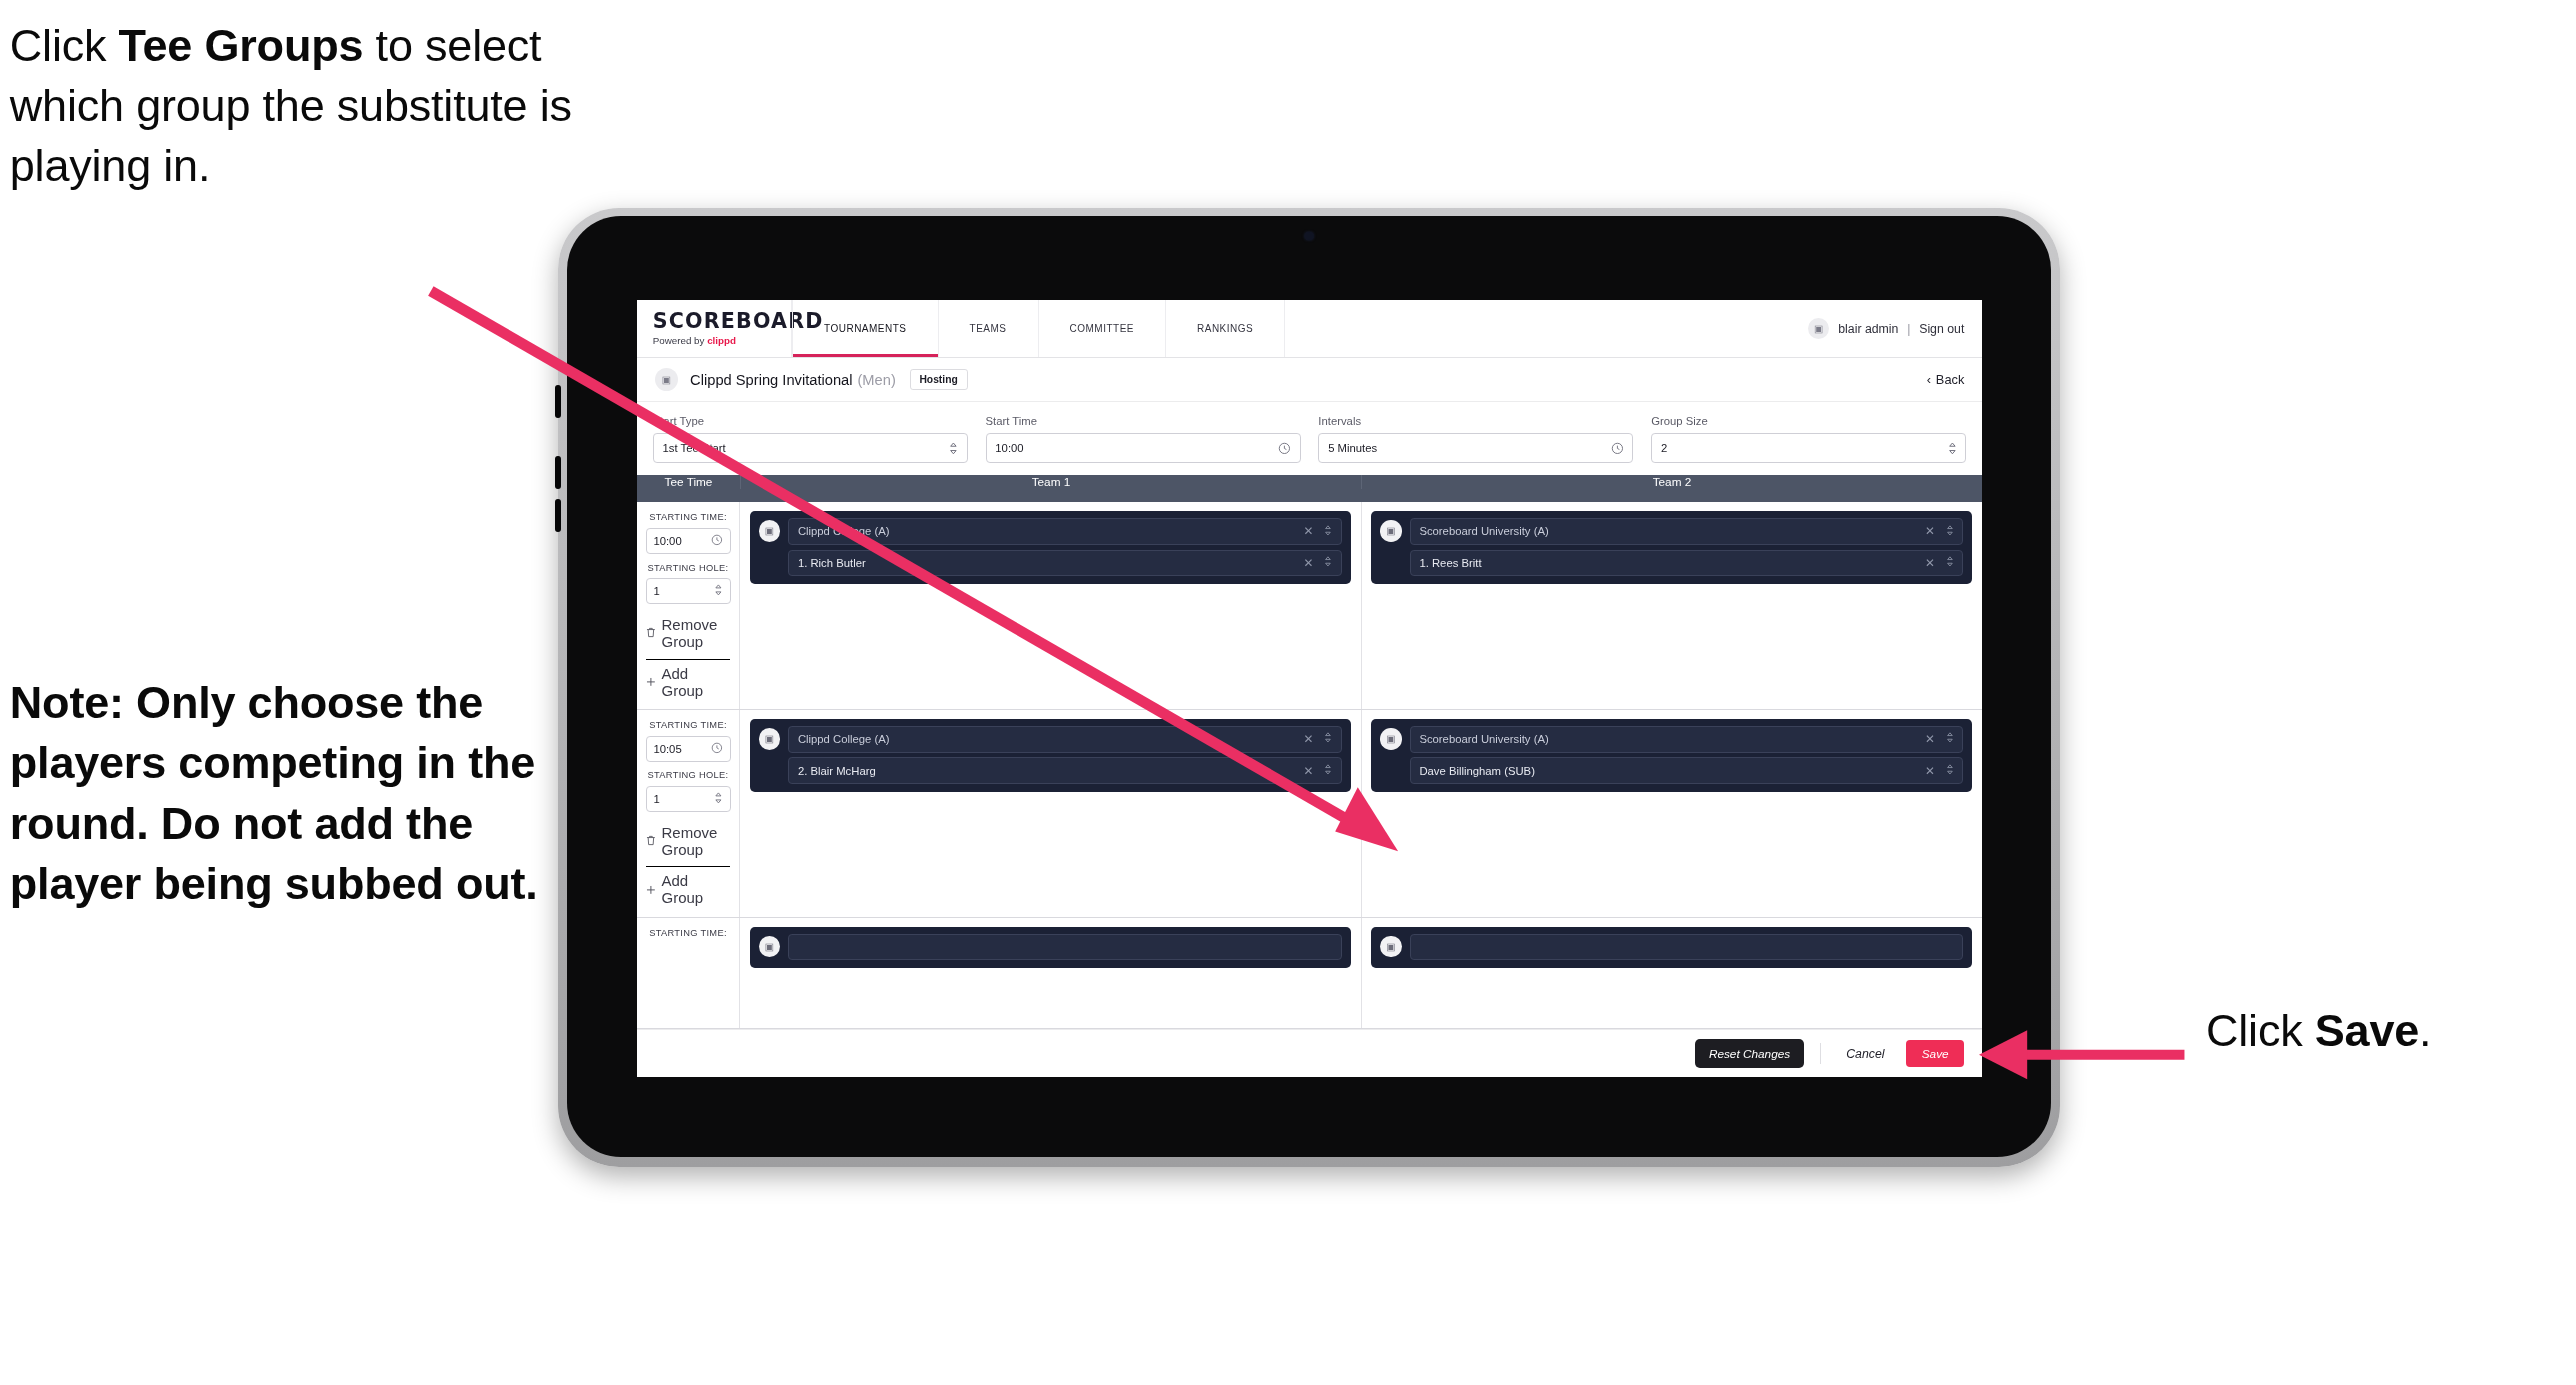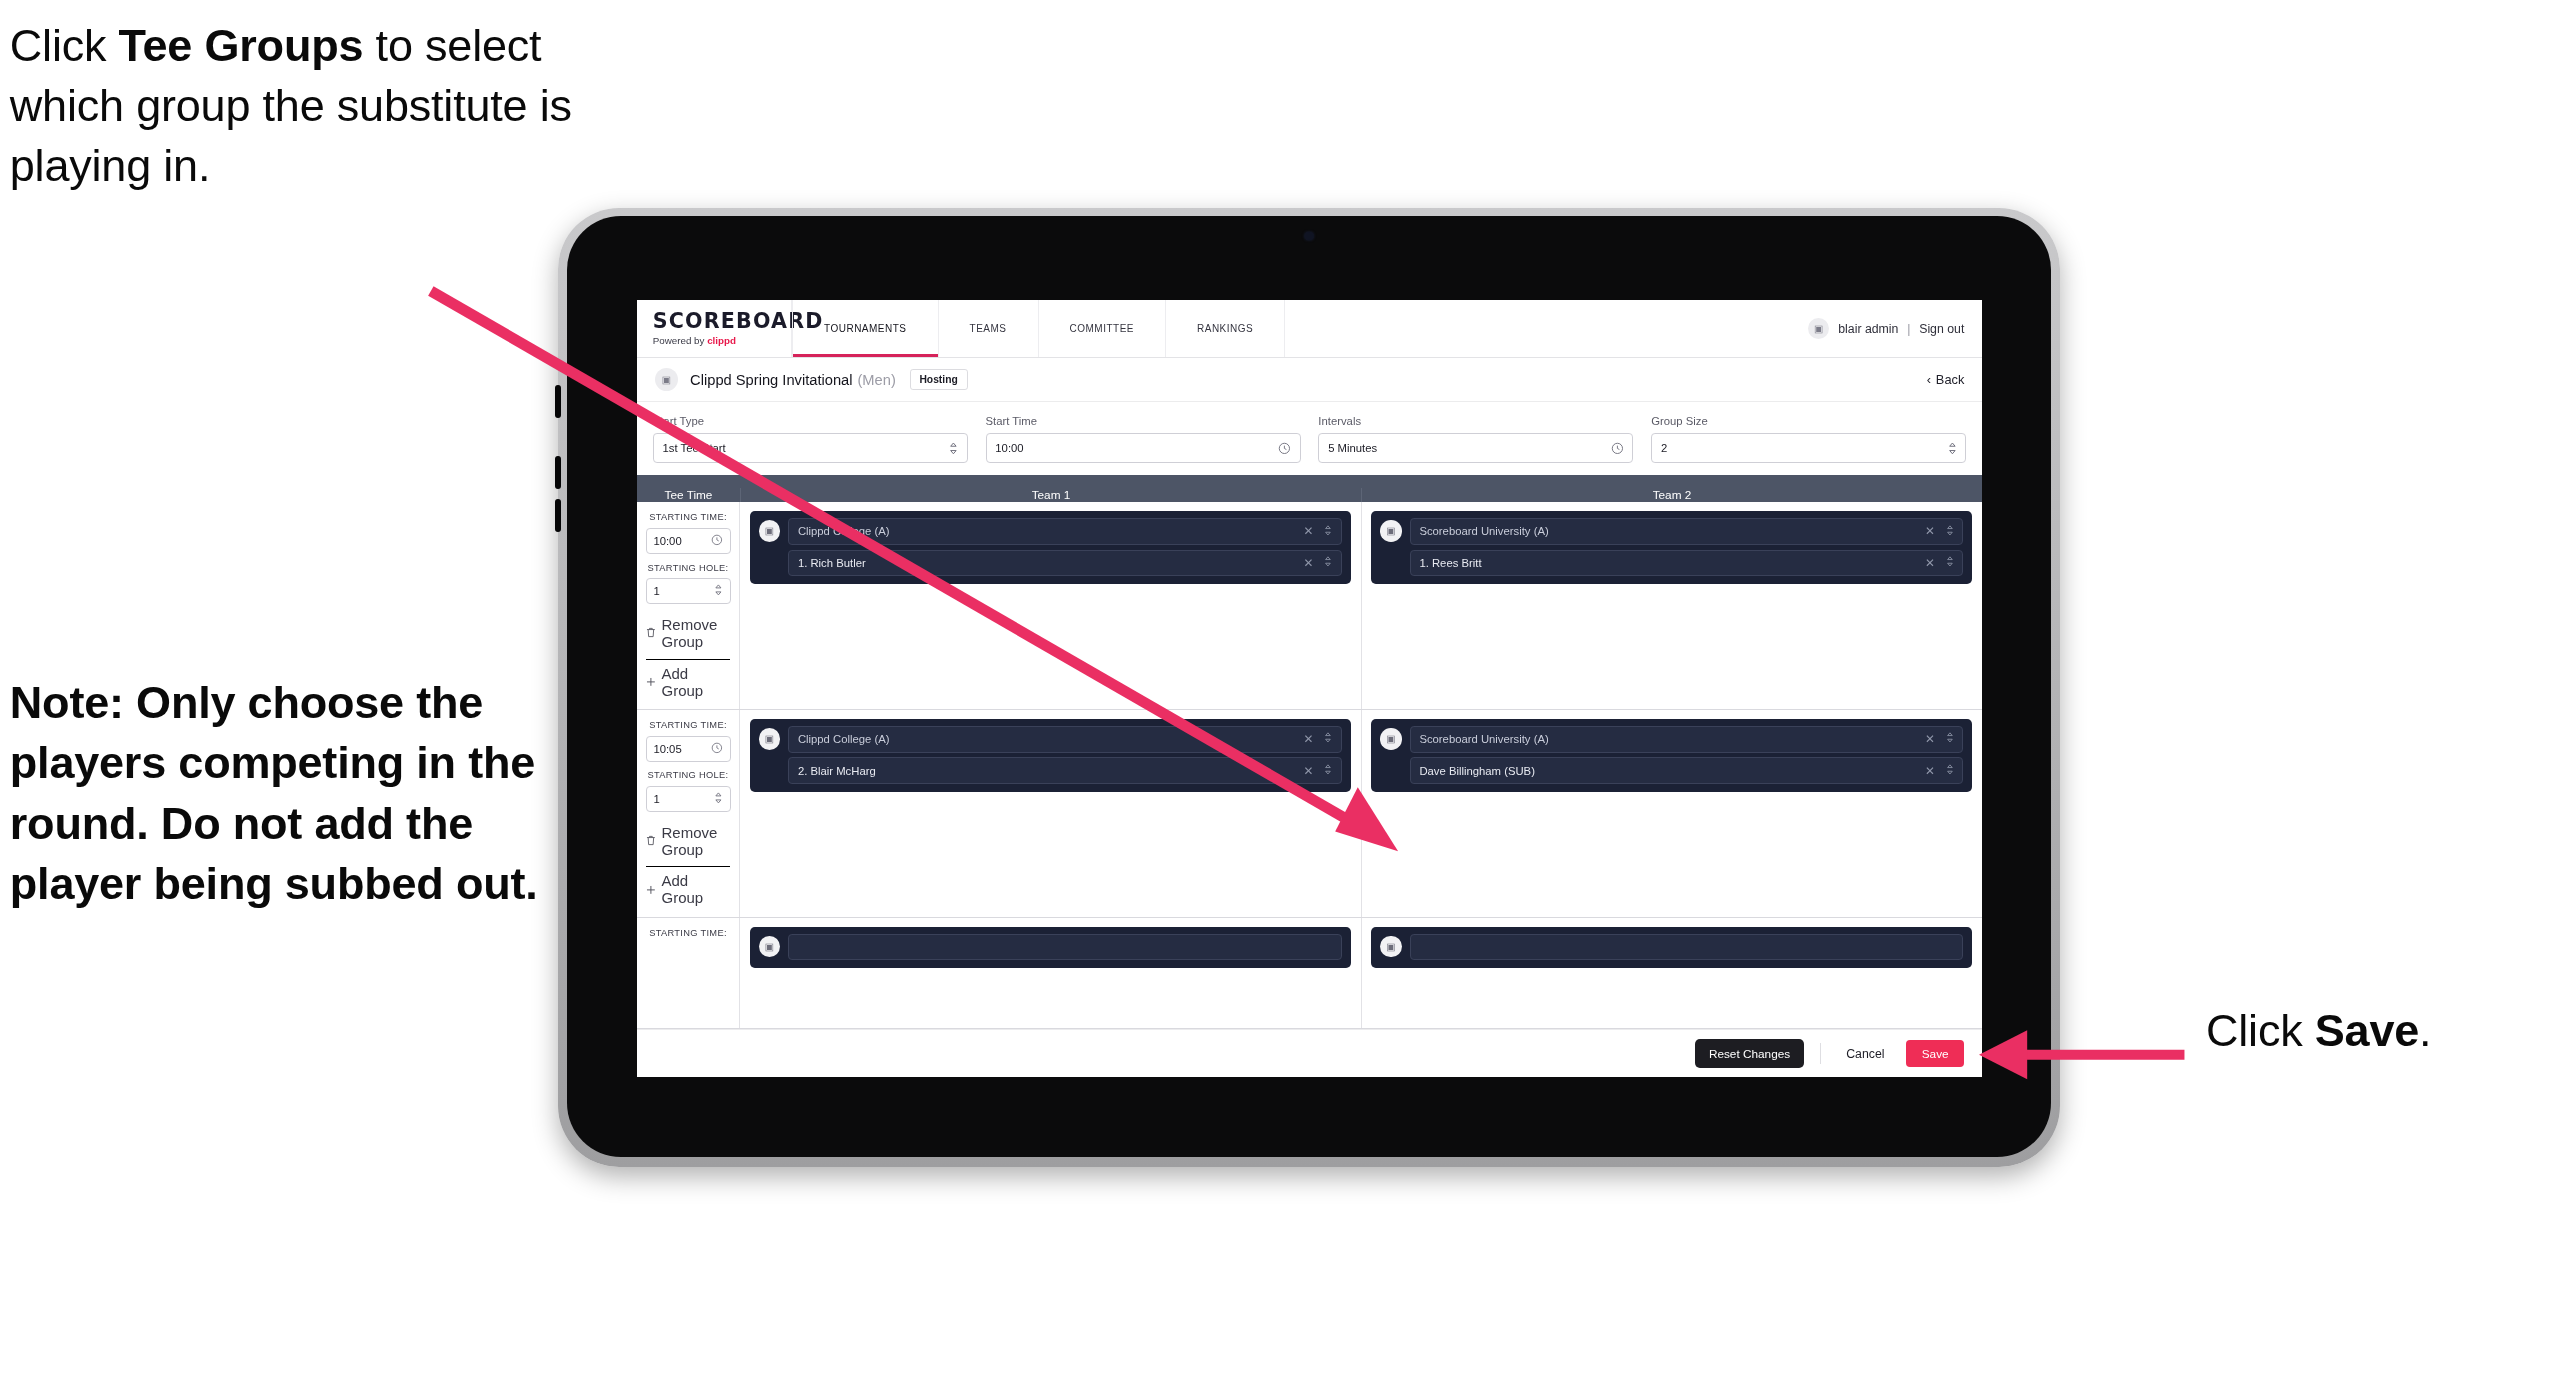--- a/index.html
+++ b/index.html
@@ -83,7 +83,7 @@
   .fctl .ico{color:#6f6f7c;display:flex;align-items:center;}
 
   
-  .thead{display:flex;background:#4d5566;height:27.5px;align-items:flex-end;}
+  .thead{display:flex;background:#4d5566;height:27.5px;align-items:flex-start;}
   .th{display:flex;align-items:center;justify-content:center;color:#fff;font-size:11.8px;}
   .th.tee{width:103px;border-right:1px solid #5d6576;}
   .th.t1{flex:1;border-right:1px solid #5d6576;}

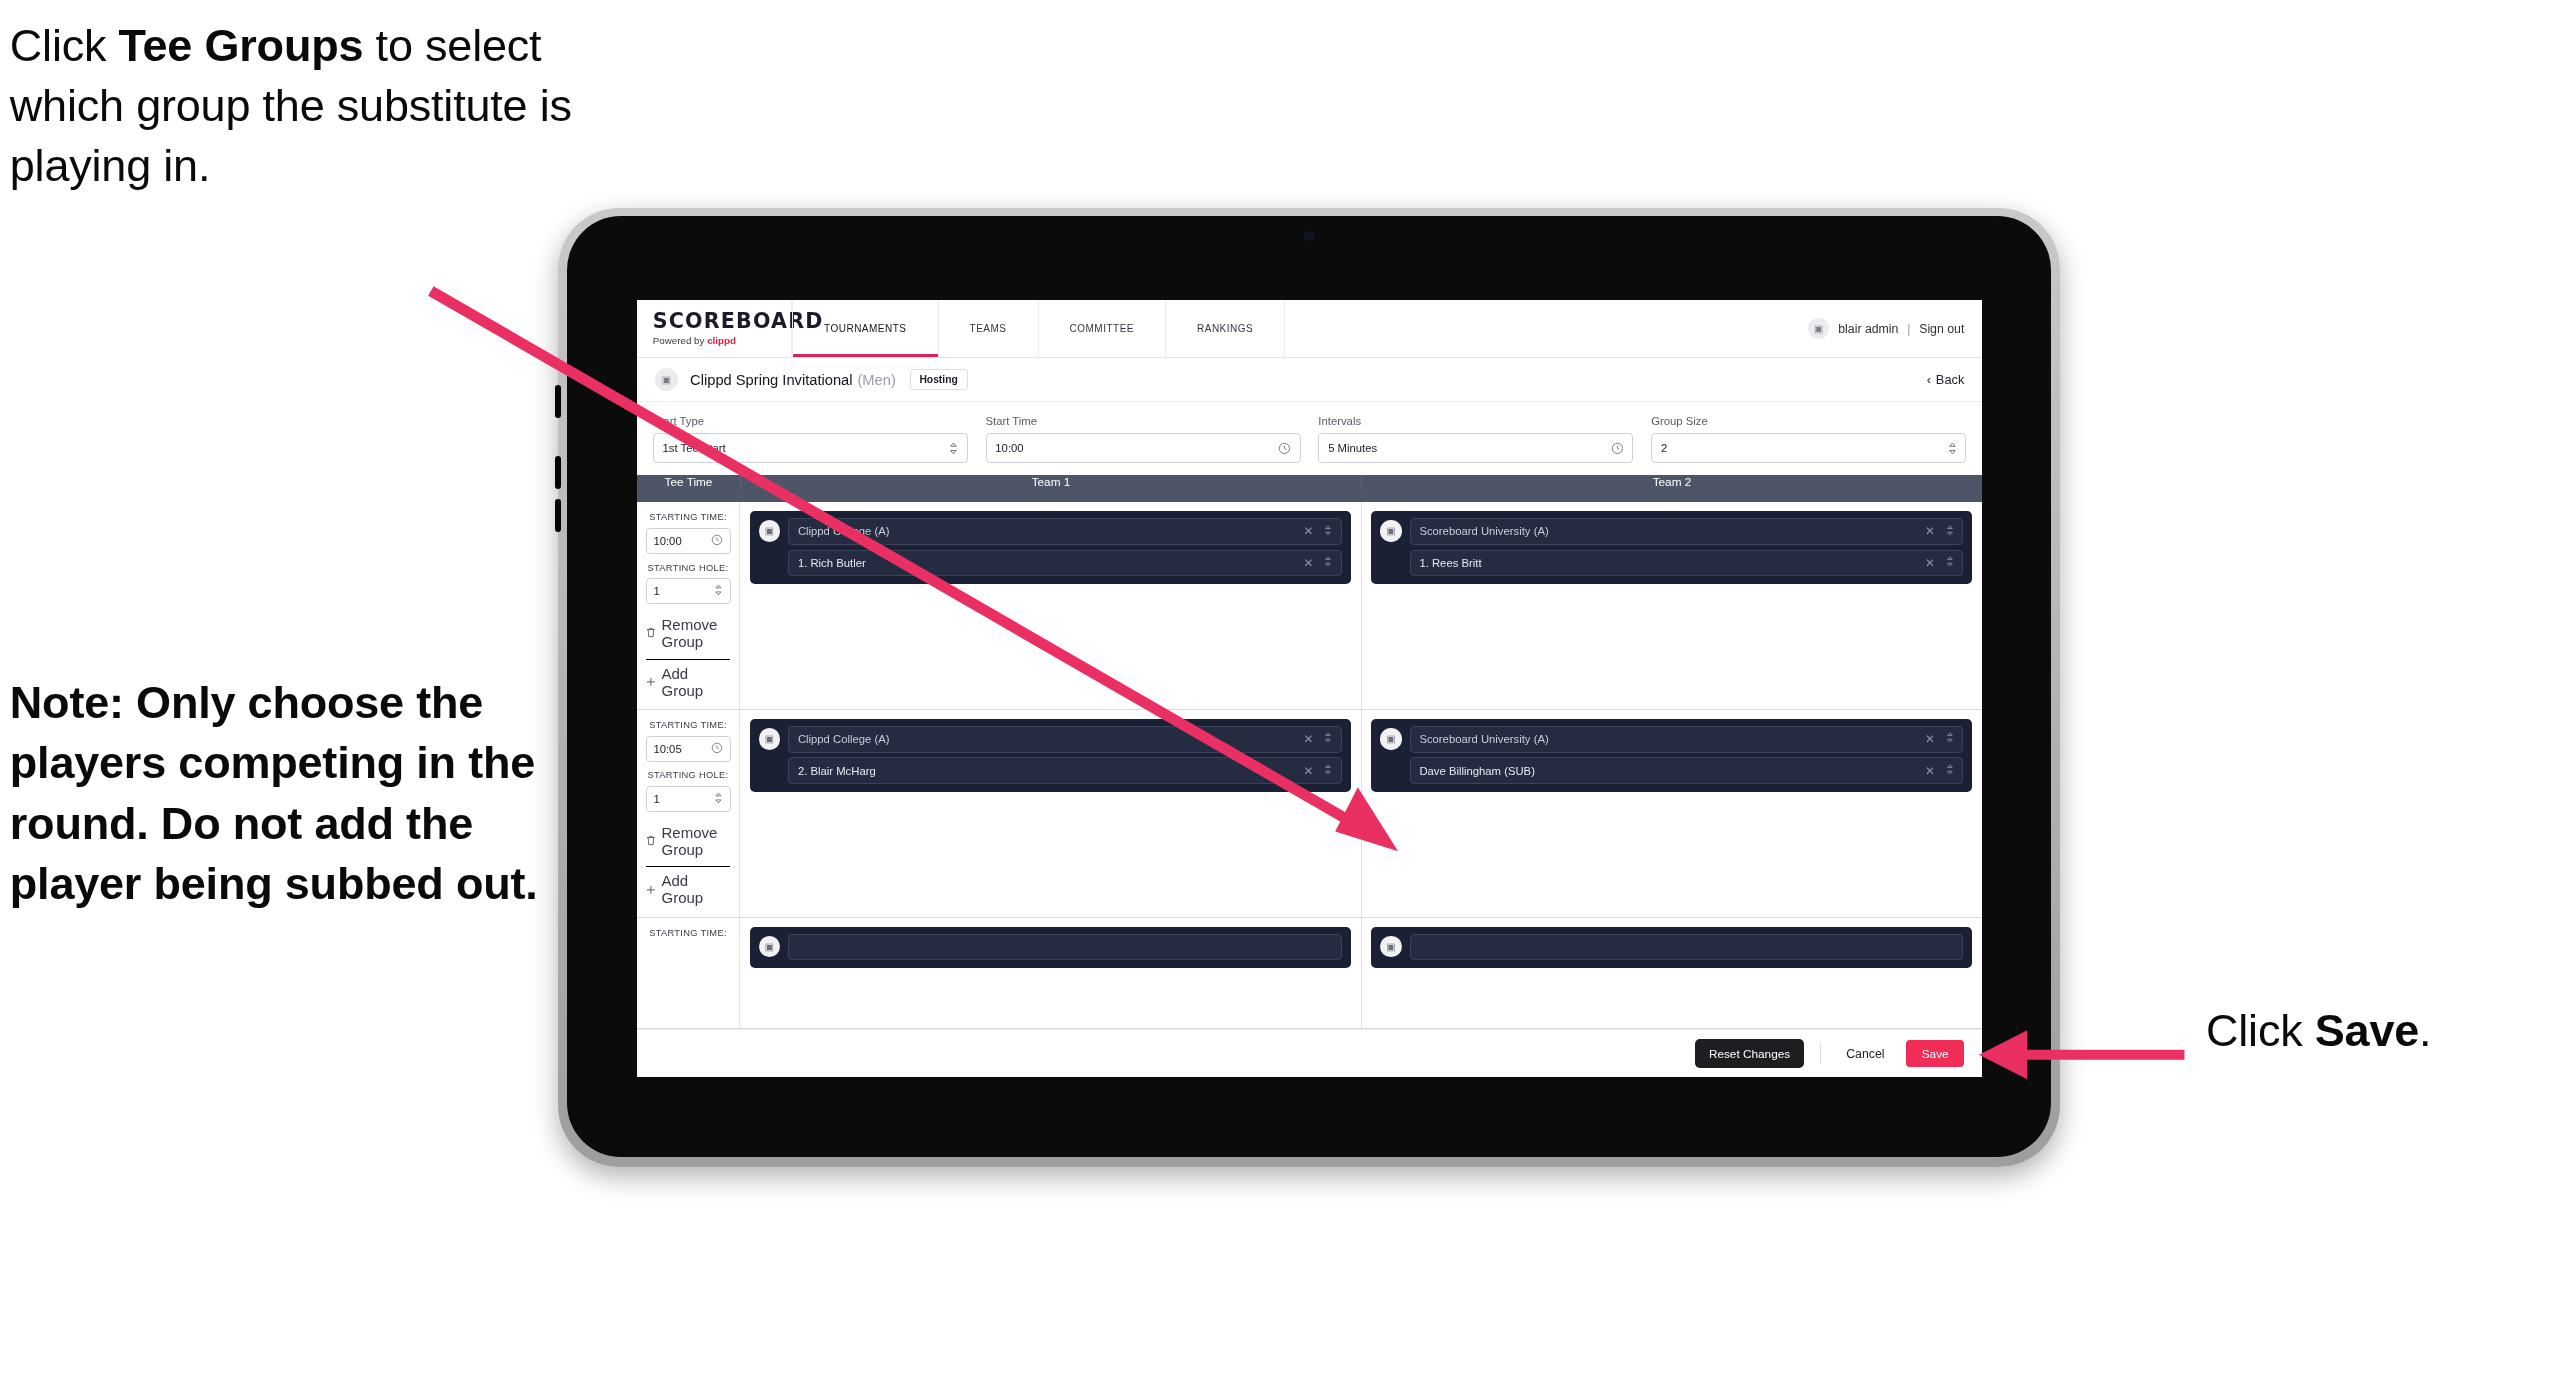--- a/index.html
+++ b/index.html
@@ -117,7 +117,7 @@
   
   .footer{
     position:absolute;left:0;right:0;bottom:0;height:47px;background:#fff;border-top:1px solid #ececee;
-    display:flex;align-items:center;justify-content:flex-end;padding-right:17.7px;gap:0;
+    display:flex;align-items:center;justify-content:flex-end;padding-right:17.7px;gap:0;font-style:italic;
   }
   .btn-reset{background:#1d1d22;color:#fff;font-size:11.8px;border-radius:4.9px;padding:7.9px 13.8px;cursor:pointer;}
   .vdiv{width:1px;height:21.6px;background:#dedee2;margin:0 15.7px;}

